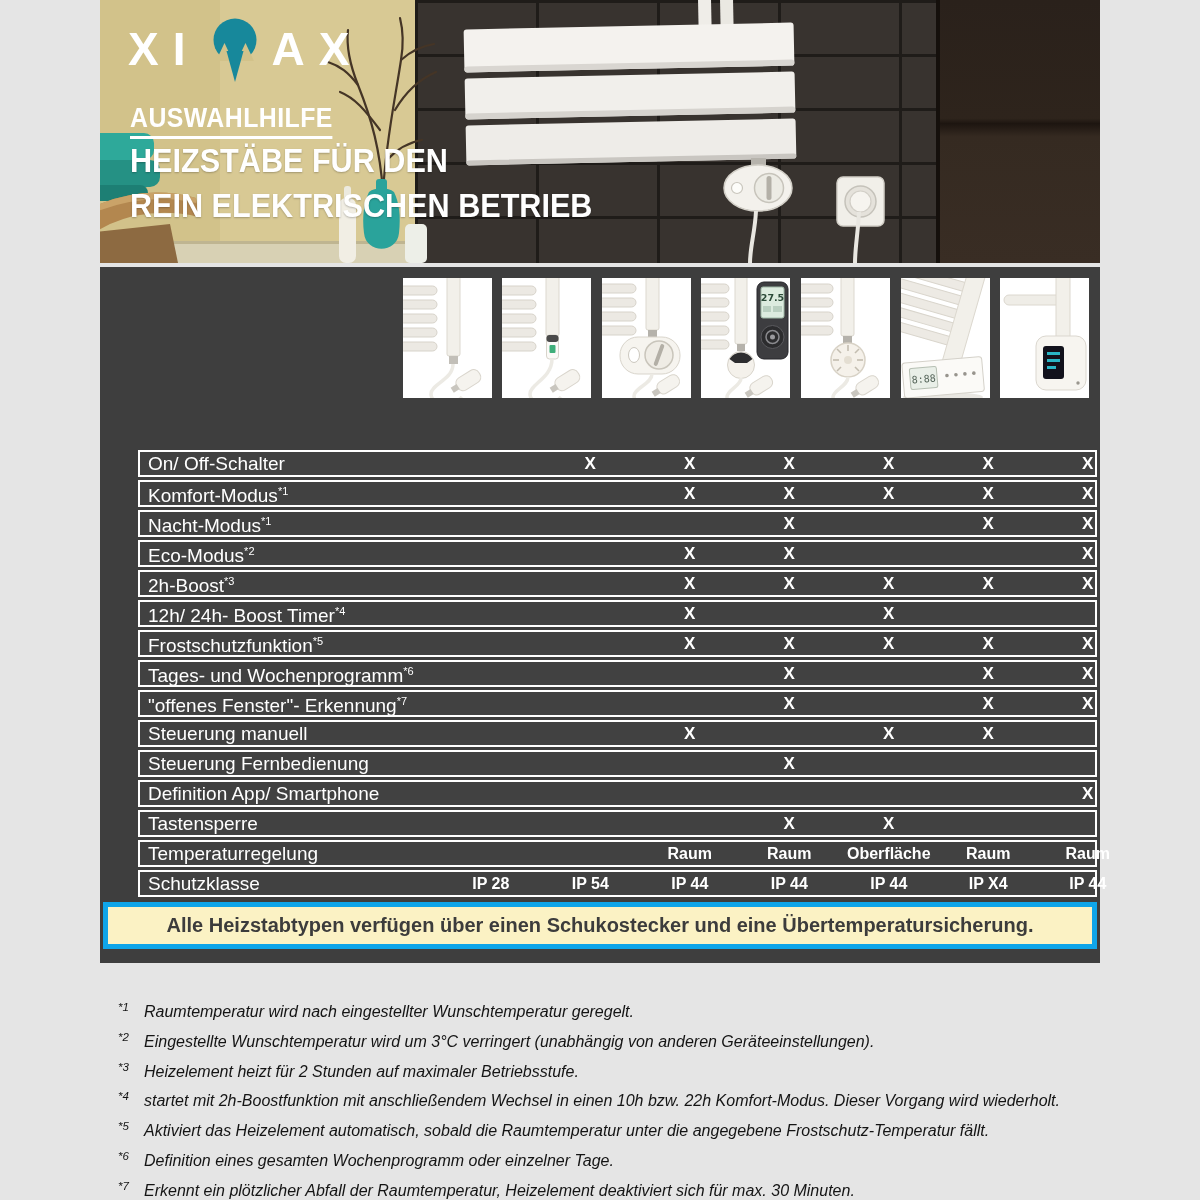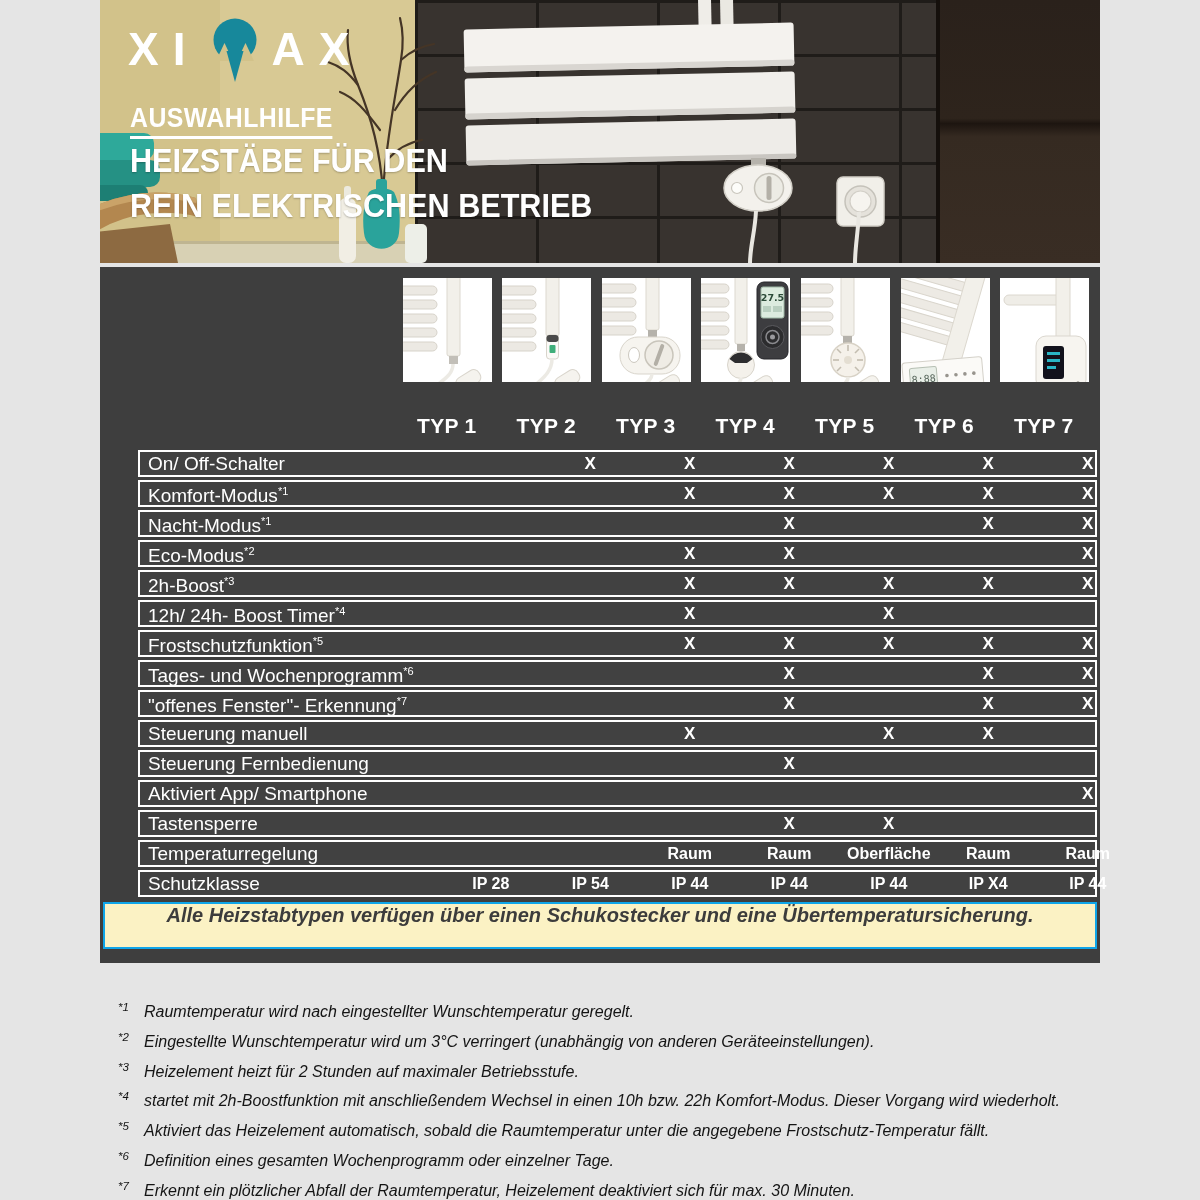--- a/index.html
+++ b/index.html
@@ -29,7 +29,7 @@
 
   
   .panel{position:absolute;left:100px;top:267px;width:1000px;height:696px;background:#3e3e3e;}
-  .pbox{position:absolute;top:11px;width:89px;height:104px;background:#fff;overflow:hidden;}
+  .pbox{position:absolute;top:11px;width:89px;height:120px;background:#fff;overflow:hidden;}
   .pbox:nth-of-type(1){left:303px;} .pbox:nth-of-type(2){left:402px;}
   .pbox:nth-of-type(3){left:502px;} .pbox:nth-of-type(4){left:601px;}
   .pbox:nth-of-type(5){left:701px;} .pbox:nth-of-type(6){left:801px;}

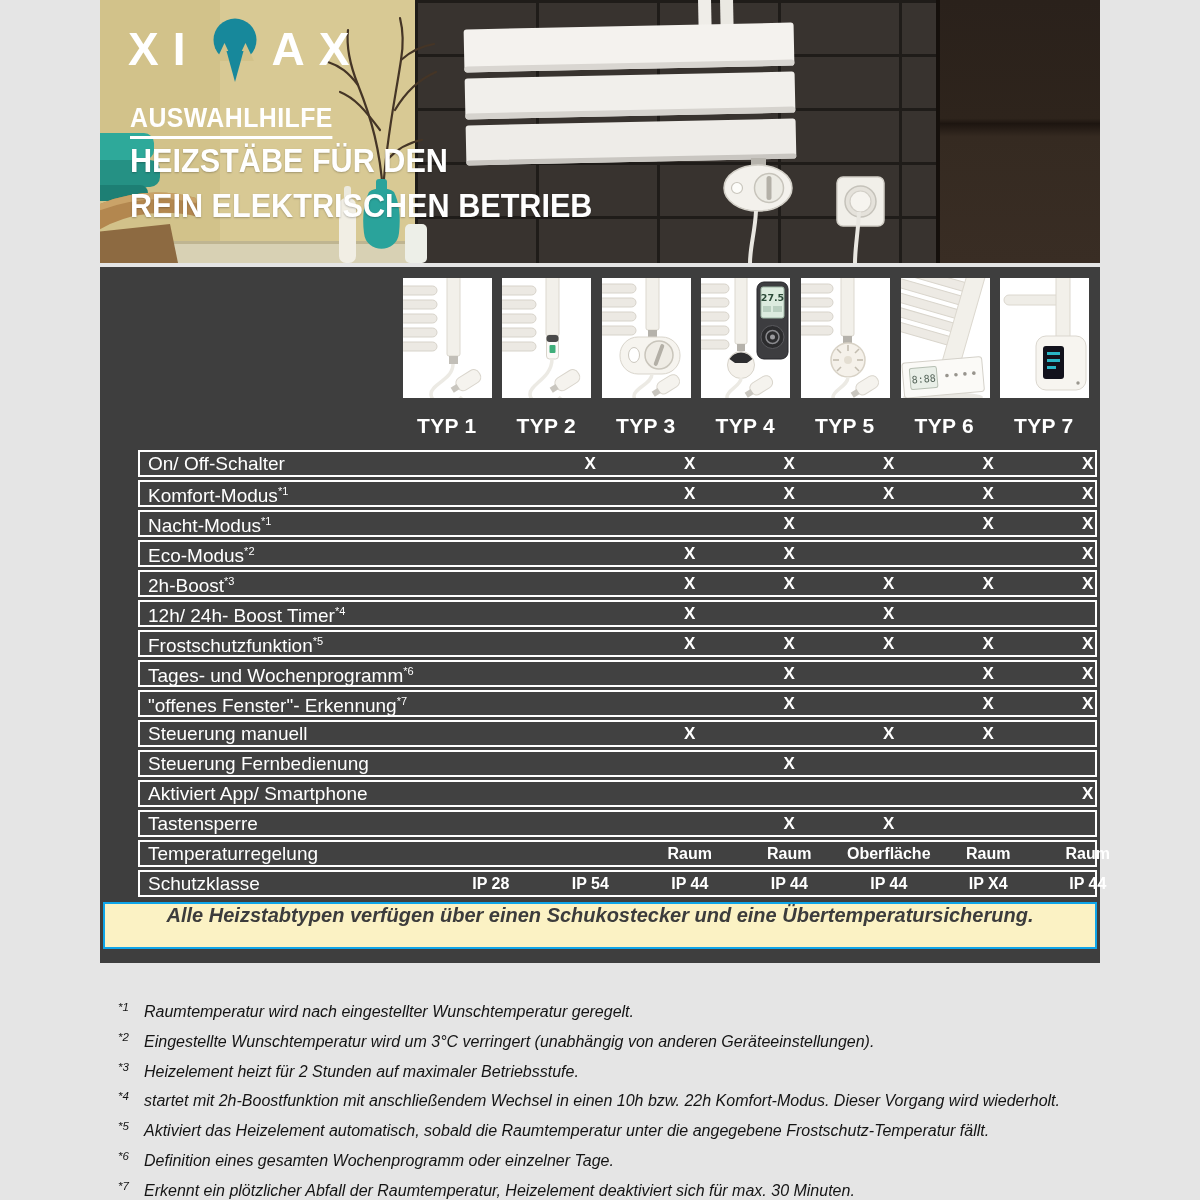--- a/index.html
+++ b/index.html
@@ -301,15 +301,6 @@
       </svg>
     </div>
 
-    <div class="typrow">
-        <div class="typcol">TYP 1</div>
-        <div class="typcol">TYP 2</div>
-        <div class="typcol">TYP 3</div>
-        <div class="typcol">TYP 4</div>
-        <div class="typcol">TYP 5</div>
-        <div class="typcol">TYP 6</div>
-        <div class="typcol">TYP 7</div>
-      </div>
 
     <div class="tbody">
         <div class="trow">

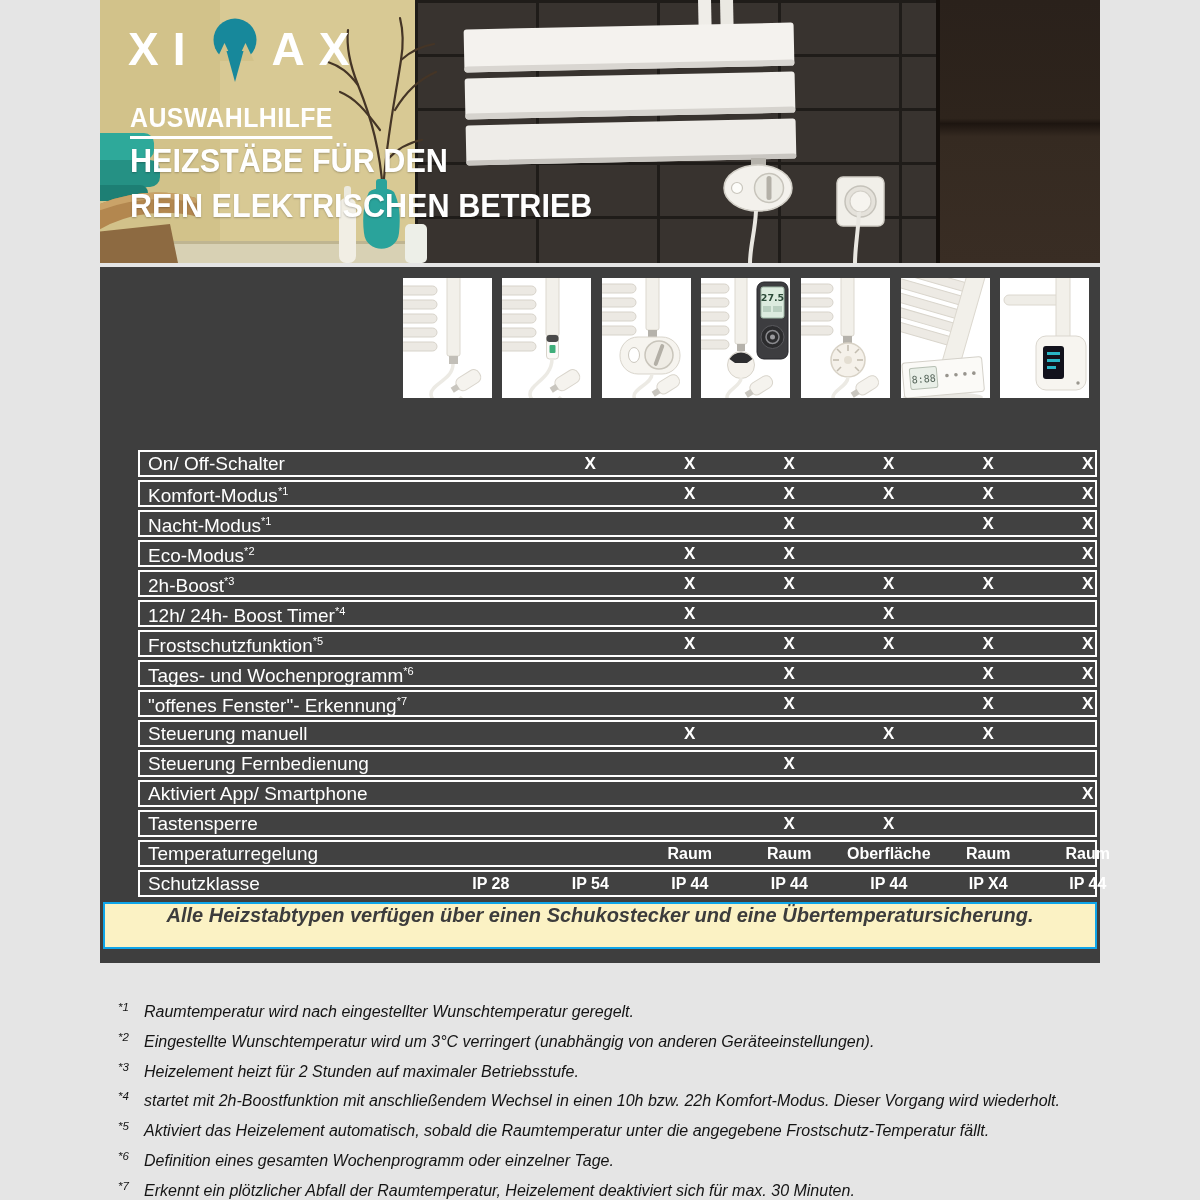--- a/index.html
+++ b/index.html
@@ -414,7 +414,7 @@
           <div class="tcell"></div>
         </div>
         <div class="trow">
-          <div class="tlabel"><span>Aktiviert App/ Smartphone</span></div>
+          <div class="tlabel"><span>Definition App/ Smartphone</span></div>
           <div class="tcell"></div>
           <div class="tcell"></div>
           <div class="tcell"></div>

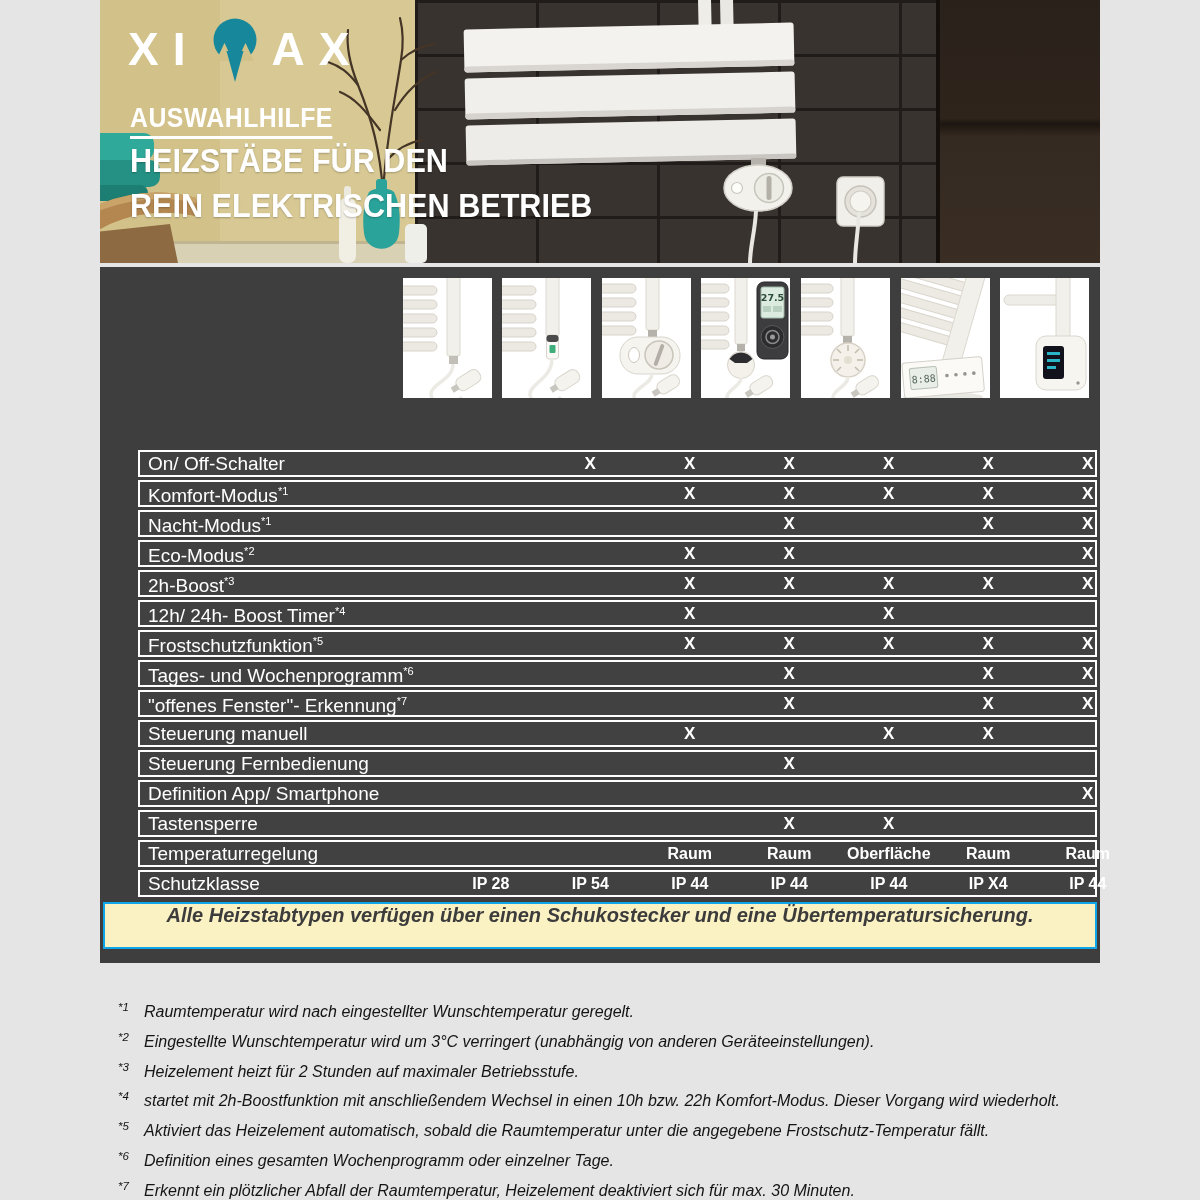--- a/index.html
+++ b/index.html
@@ -45,7 +45,7 @@
   .tcell{flex:0 0 99.5px;text-align:center;color:#fff;font-size:17px;font-weight:bold;line-height:23px;}
   .tcell.tval{font-size:16px;}
   .banner{position:absolute;left:3px;top:635px;width:994px;height:47px;box-sizing:border-box;
-    border:2px solid #0ea5e9;background:#fbf2c4;display:flex;justify-content:center;font-style:italic;}
+    border:5px solid #0ea5e9;background:#fbf2c4;display:flex;align-items:center;justify-content:center;}
   .banner span{color:#3c3c3c;font-size:20px;font-weight:bold;}
 
   

